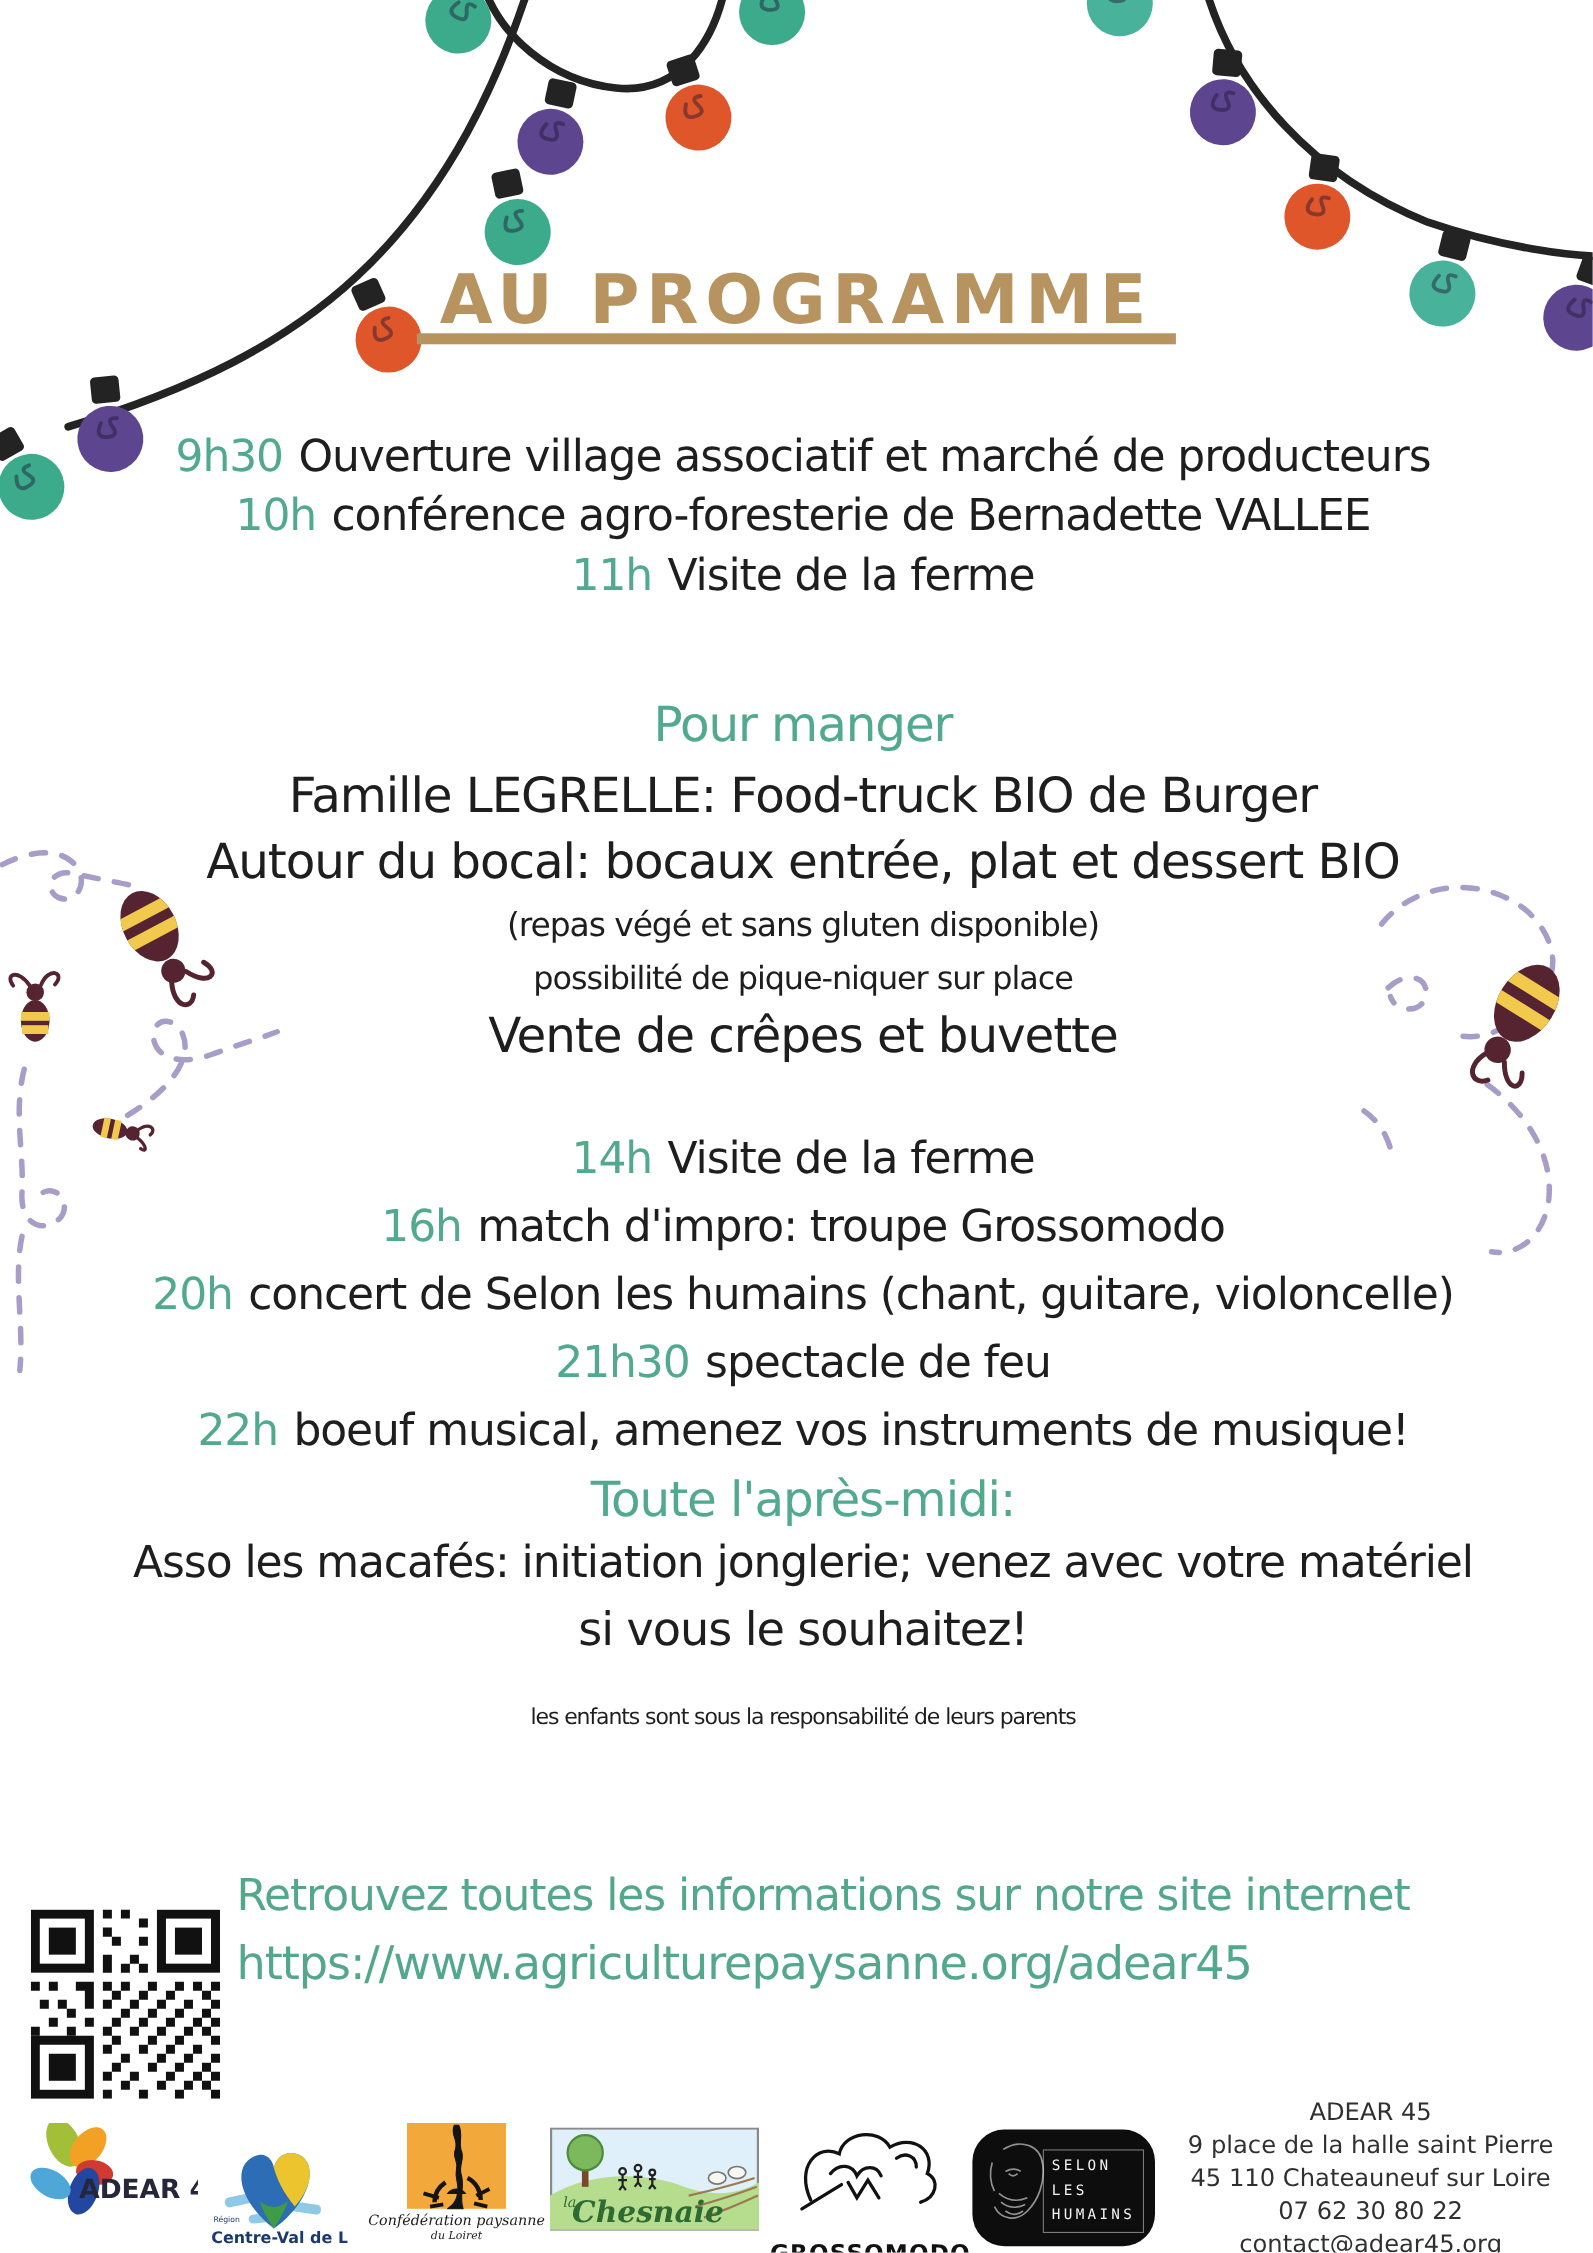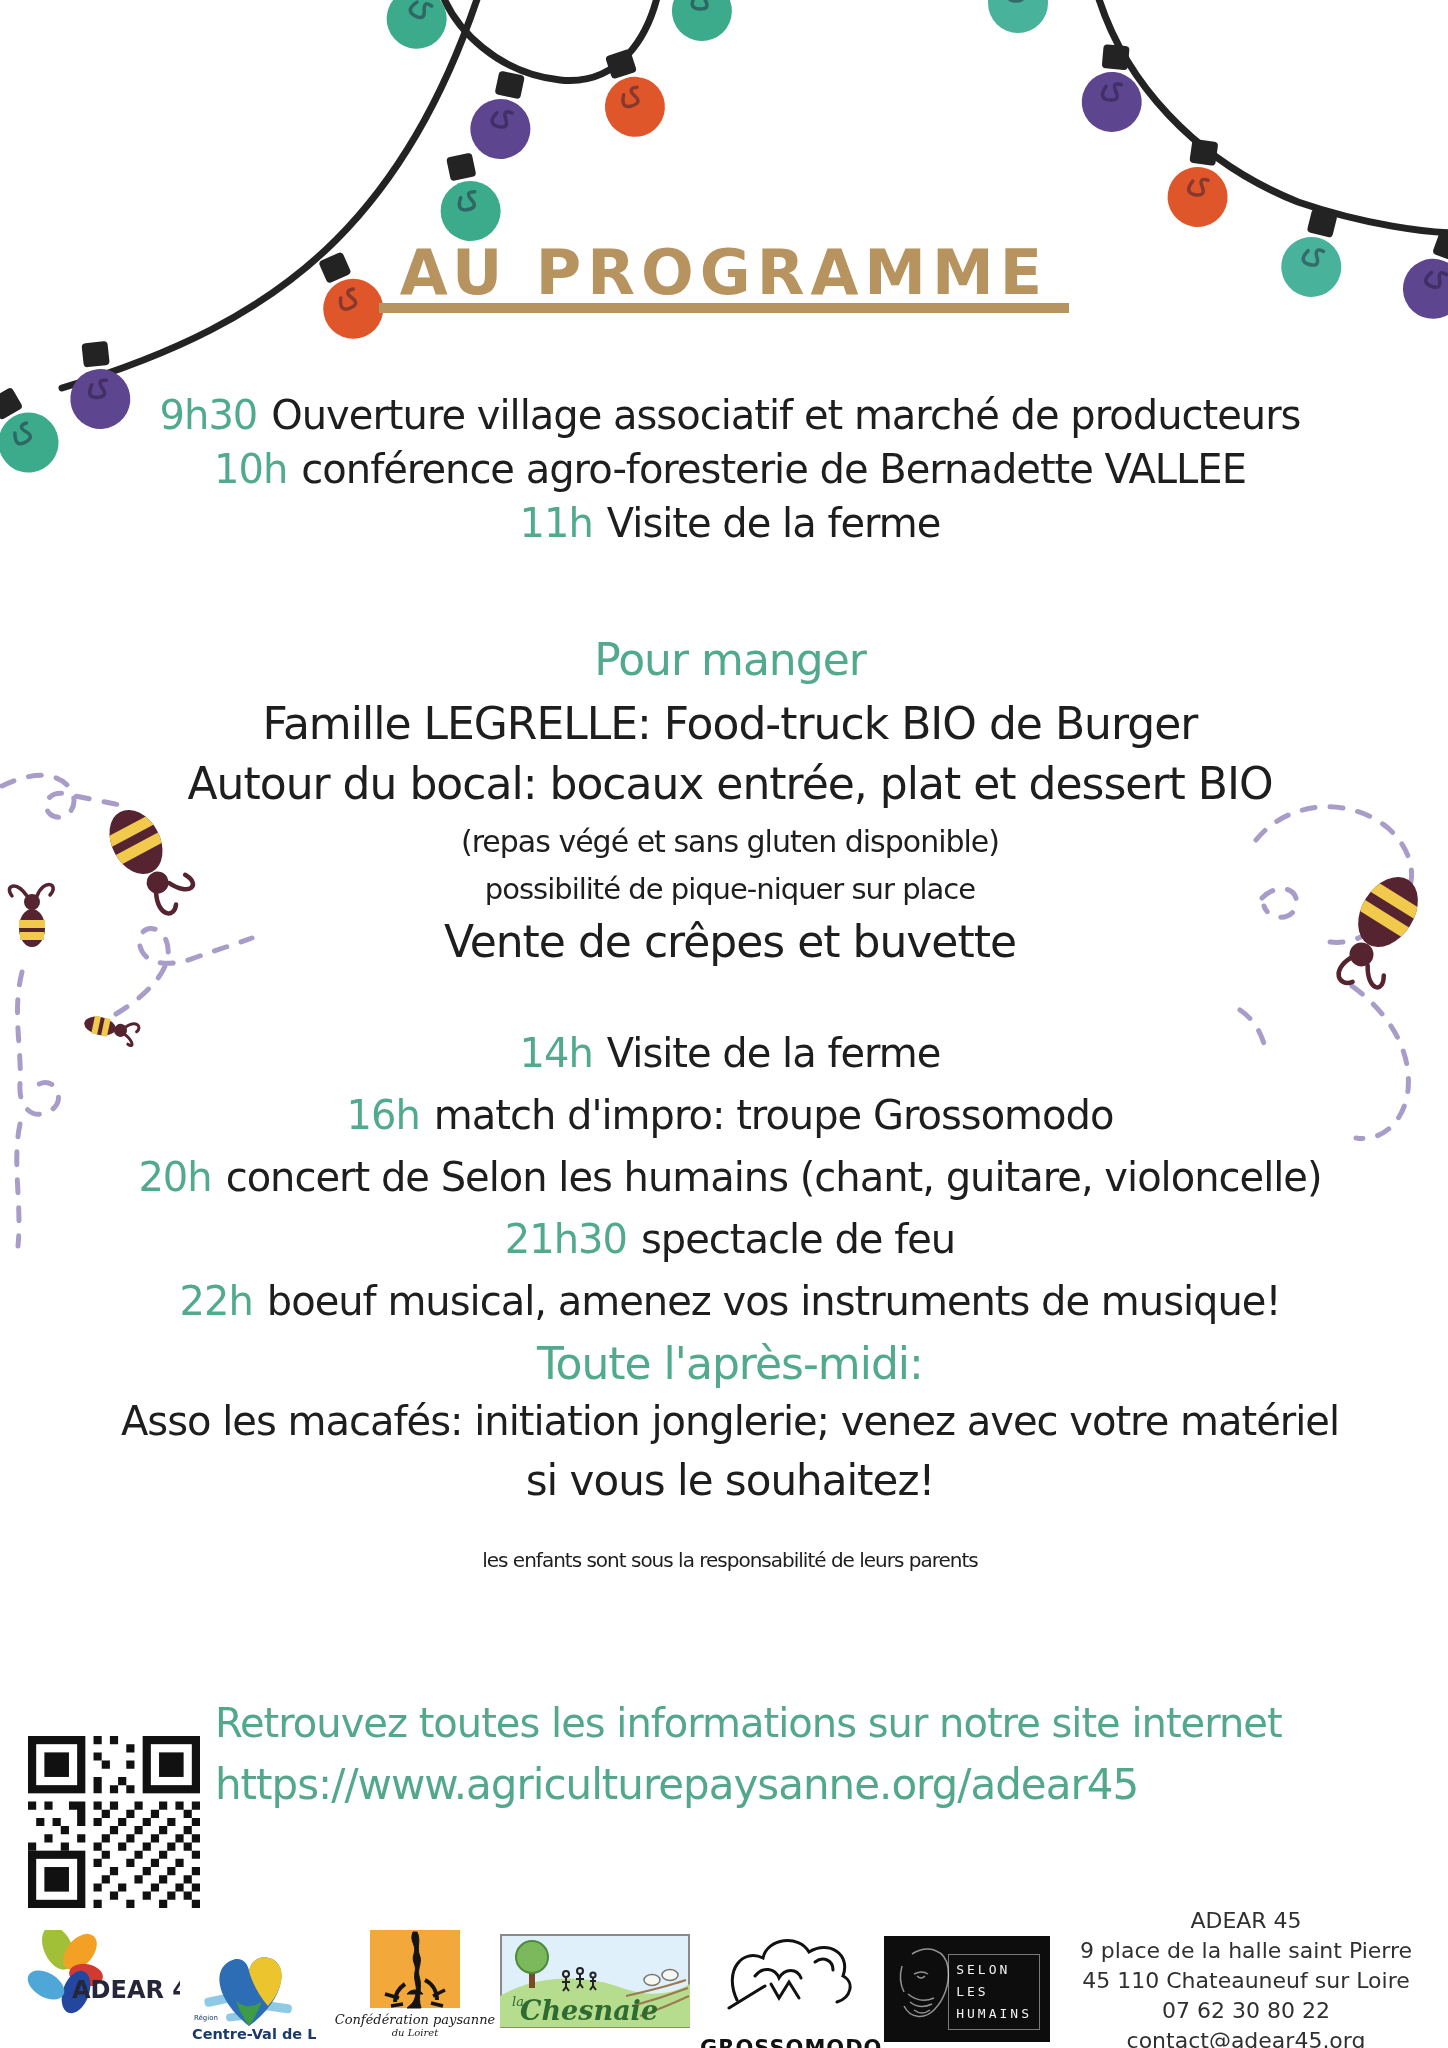--- a/index.html
+++ b/index.html
@@ -26,7 +26,7 @@
   .conf-caption .c1{font-size:13px;} .conf-caption .c2{font-size:10px;}
   .gros-caption{position:absolute;left:700px;top:2012px;width:180px;text-align:center;
                 font-weight:bold;font-size:21px;letter-spacing:1px;color:#111;margin-top:24px;}
-  .selon-box{position:absolute;left:884px;top:1936px;width:166px;height:106px;background:#0d0d0d;}
+  .selon-box{position:absolute;left:884px;top:1936px;width:166px;height:106px;background:#0d0d0d;border-radius:29px;}
   .selon-text{position:absolute;right:10px;top:18px;text-align:left;color:#f2f2f2;
               font-family:"DejaVu Sans Mono",monospace;font-size:13px;letter-spacing:3px;
               line-height:22px;border:1px solid rgba(255,255,255,.45);padding:4px 7px;}

